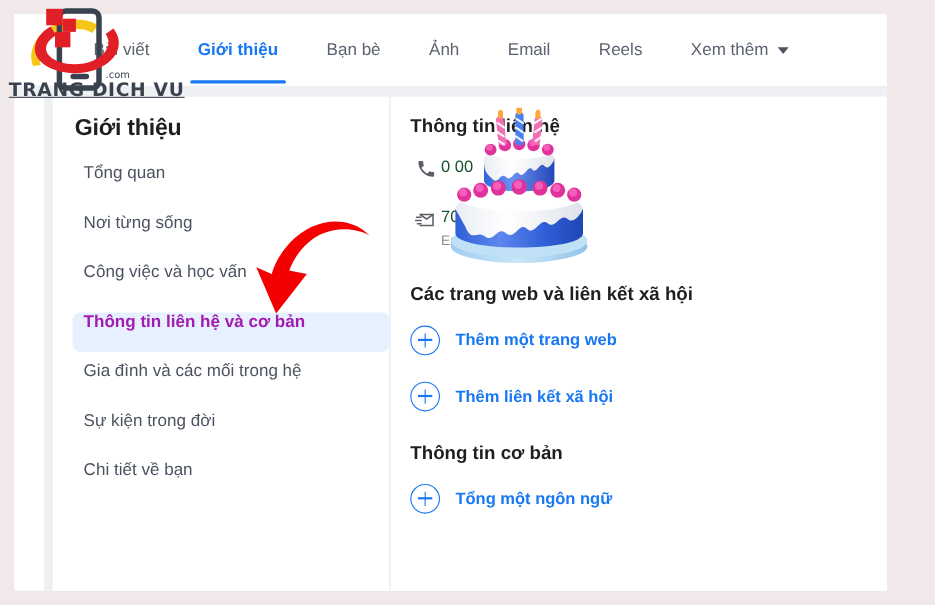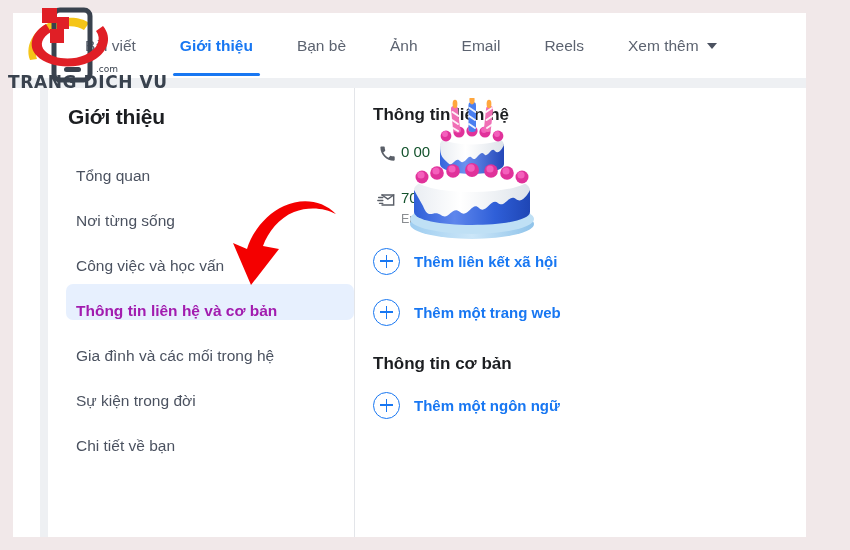--- a/index.html
+++ b/index.html
@@ -199,6 +199,7 @@
     letter-spacing: 0.6px;
     font-family: "DejaVu Sans", sans-serif;
     white-space: nowrap;
+    text-decoration: underline;
   }
   .logo-com {
     position: absolute;

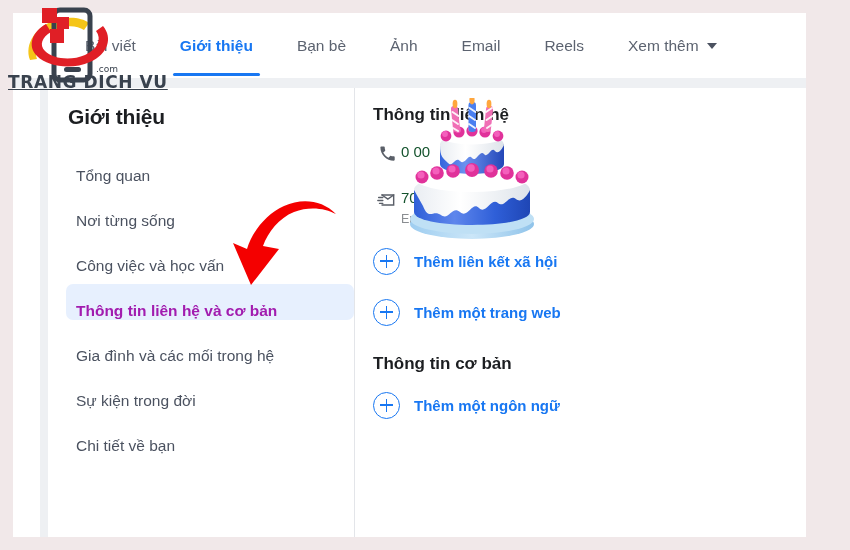--- a/index.html
+++ b/index.html
@@ -100,7 +100,7 @@
   .side-item {
     height: 36px;
     display: flex;
-    align-items: flex-end;
+    align-items: flex-start;
     padding: 0 10px;
     margin-bottom: 9px;
     border-radius: 7px;

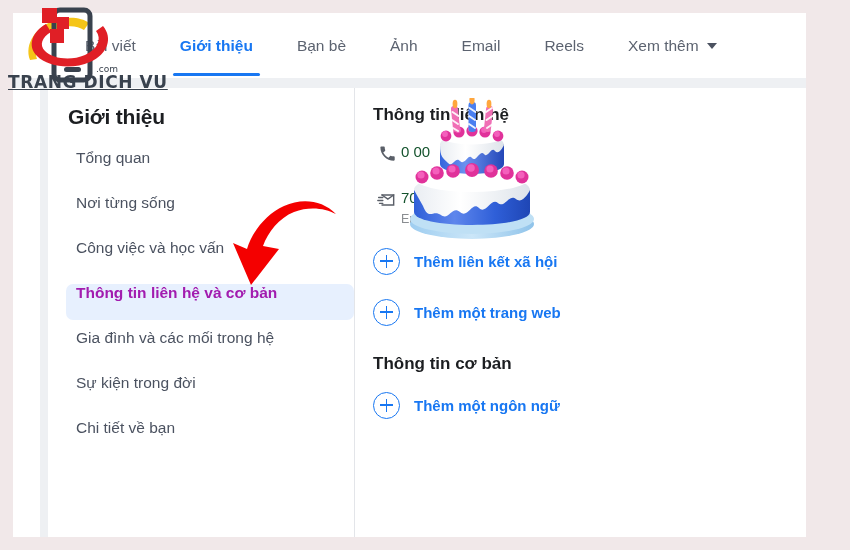--- a/index.html
+++ b/index.html
@@ -300,6 +300,7 @@
         </div>
       </div>
 
+      <div class="sec-title spaced">Các trang web và liên kết xã hội</div>
 
       <div class="add-row">
         <span class="plus"></span>

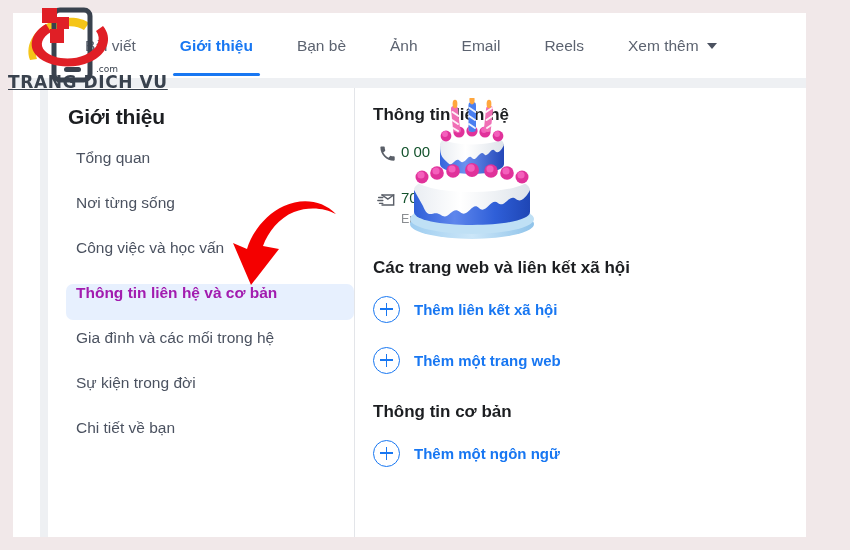--- a/index.html
+++ b/index.html
@@ -304,12 +304,12 @@
 
       <div class="add-row">
         <span class="plus"></span>
-        <span class="add-label">Thêm liên kết xã hội</span>
+        <span class="add-label">Thêm một trang web</span>
       </div>
 
       <div class="add-row">
         <span class="plus"></span>
-        <span class="add-label">Thêm một trang web</span>
+        <span class="add-label">Thêm liên kết xã hội</span>
       </div>
 
       <div class="sec-title spaced" style="margin-top:28px;">Thông tin cơ bản</div>

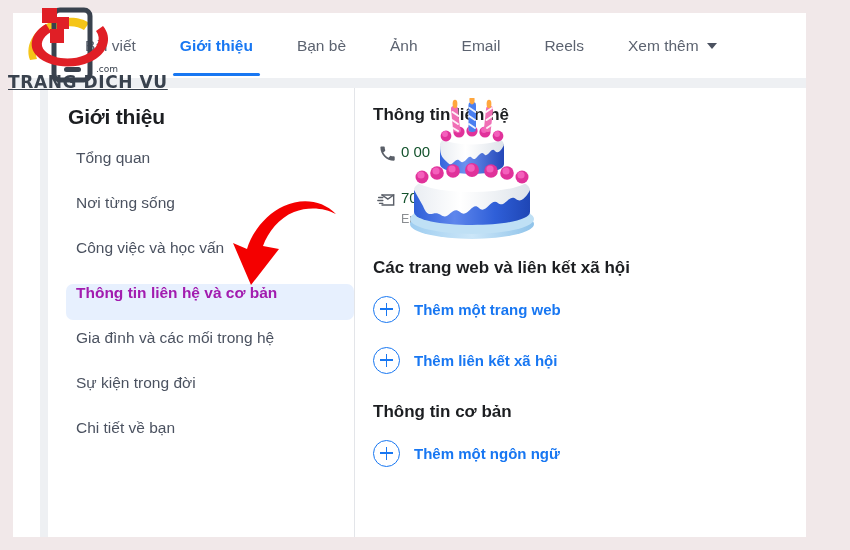--- a/index.html
+++ b/index.html
@@ -316,7 +316,7 @@
 
       <div class="add-row">
         <span class="plus"></span>
-        <span class="add-label">Thêm một ngôn ngữ</span>
+        <span class="add-label">Tổng một ngôn ngữ</span>
       </div>
 
     </div>

